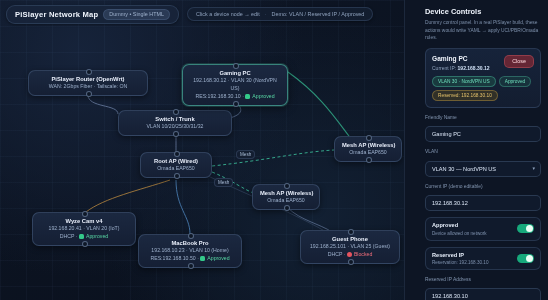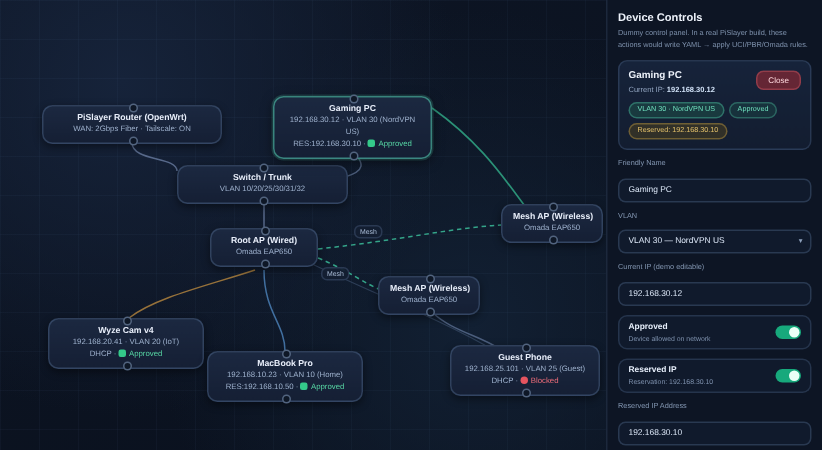--- a/index.html
+++ b/index.html
@@ -143,6 +143,17 @@
 
   <div id="map-pane">
 
+    <div class="top-bar">
+      <div class="pill">
+        <span class="title-txt">PiSlayer Network Map</span>
+        <span class="sub-badge">Dummy • Single HTML</span>
+      </div>
+      <div class="pill hint-pill">
+        <span>Click a device node → edit</span>
+        <span class="hint-sep">·</span>
+        <span>Demo: VLAN / Reserved IP / Approved</span>
+      </div>
+    </div>
 
     <svg id="links" width="404" height="300" viewBox="0 0 404 300">
 

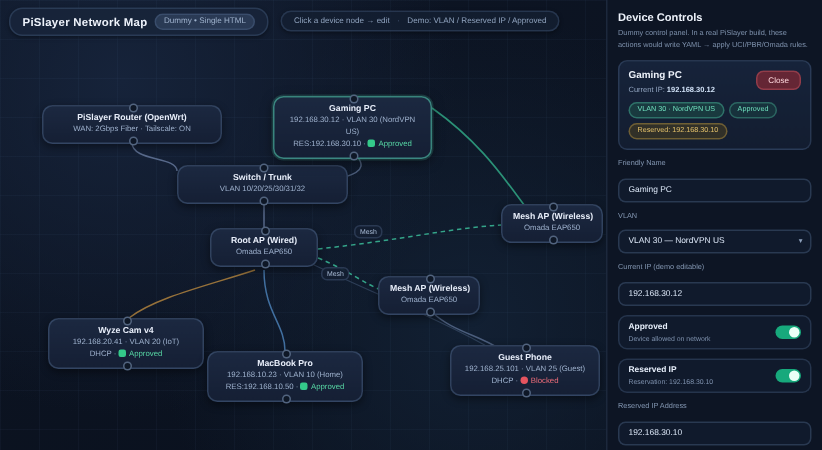--- a/index.html
+++ b/index.html
@@ -89,7 +89,7 @@
     width:144px;height:300px;box-sizing:border-box;
     background:#0d1524;
     border-left:1px solid rgba(110,140,185,.16);
-    padding:7px 7px 0 7px;
+    padding:7px 7px 0 20px;
     overflow:hidden;
   }
   .panel-title{font-size:7.4px;font-weight:bold;color:#eef3fb;margin:0 0 3px 0;}

